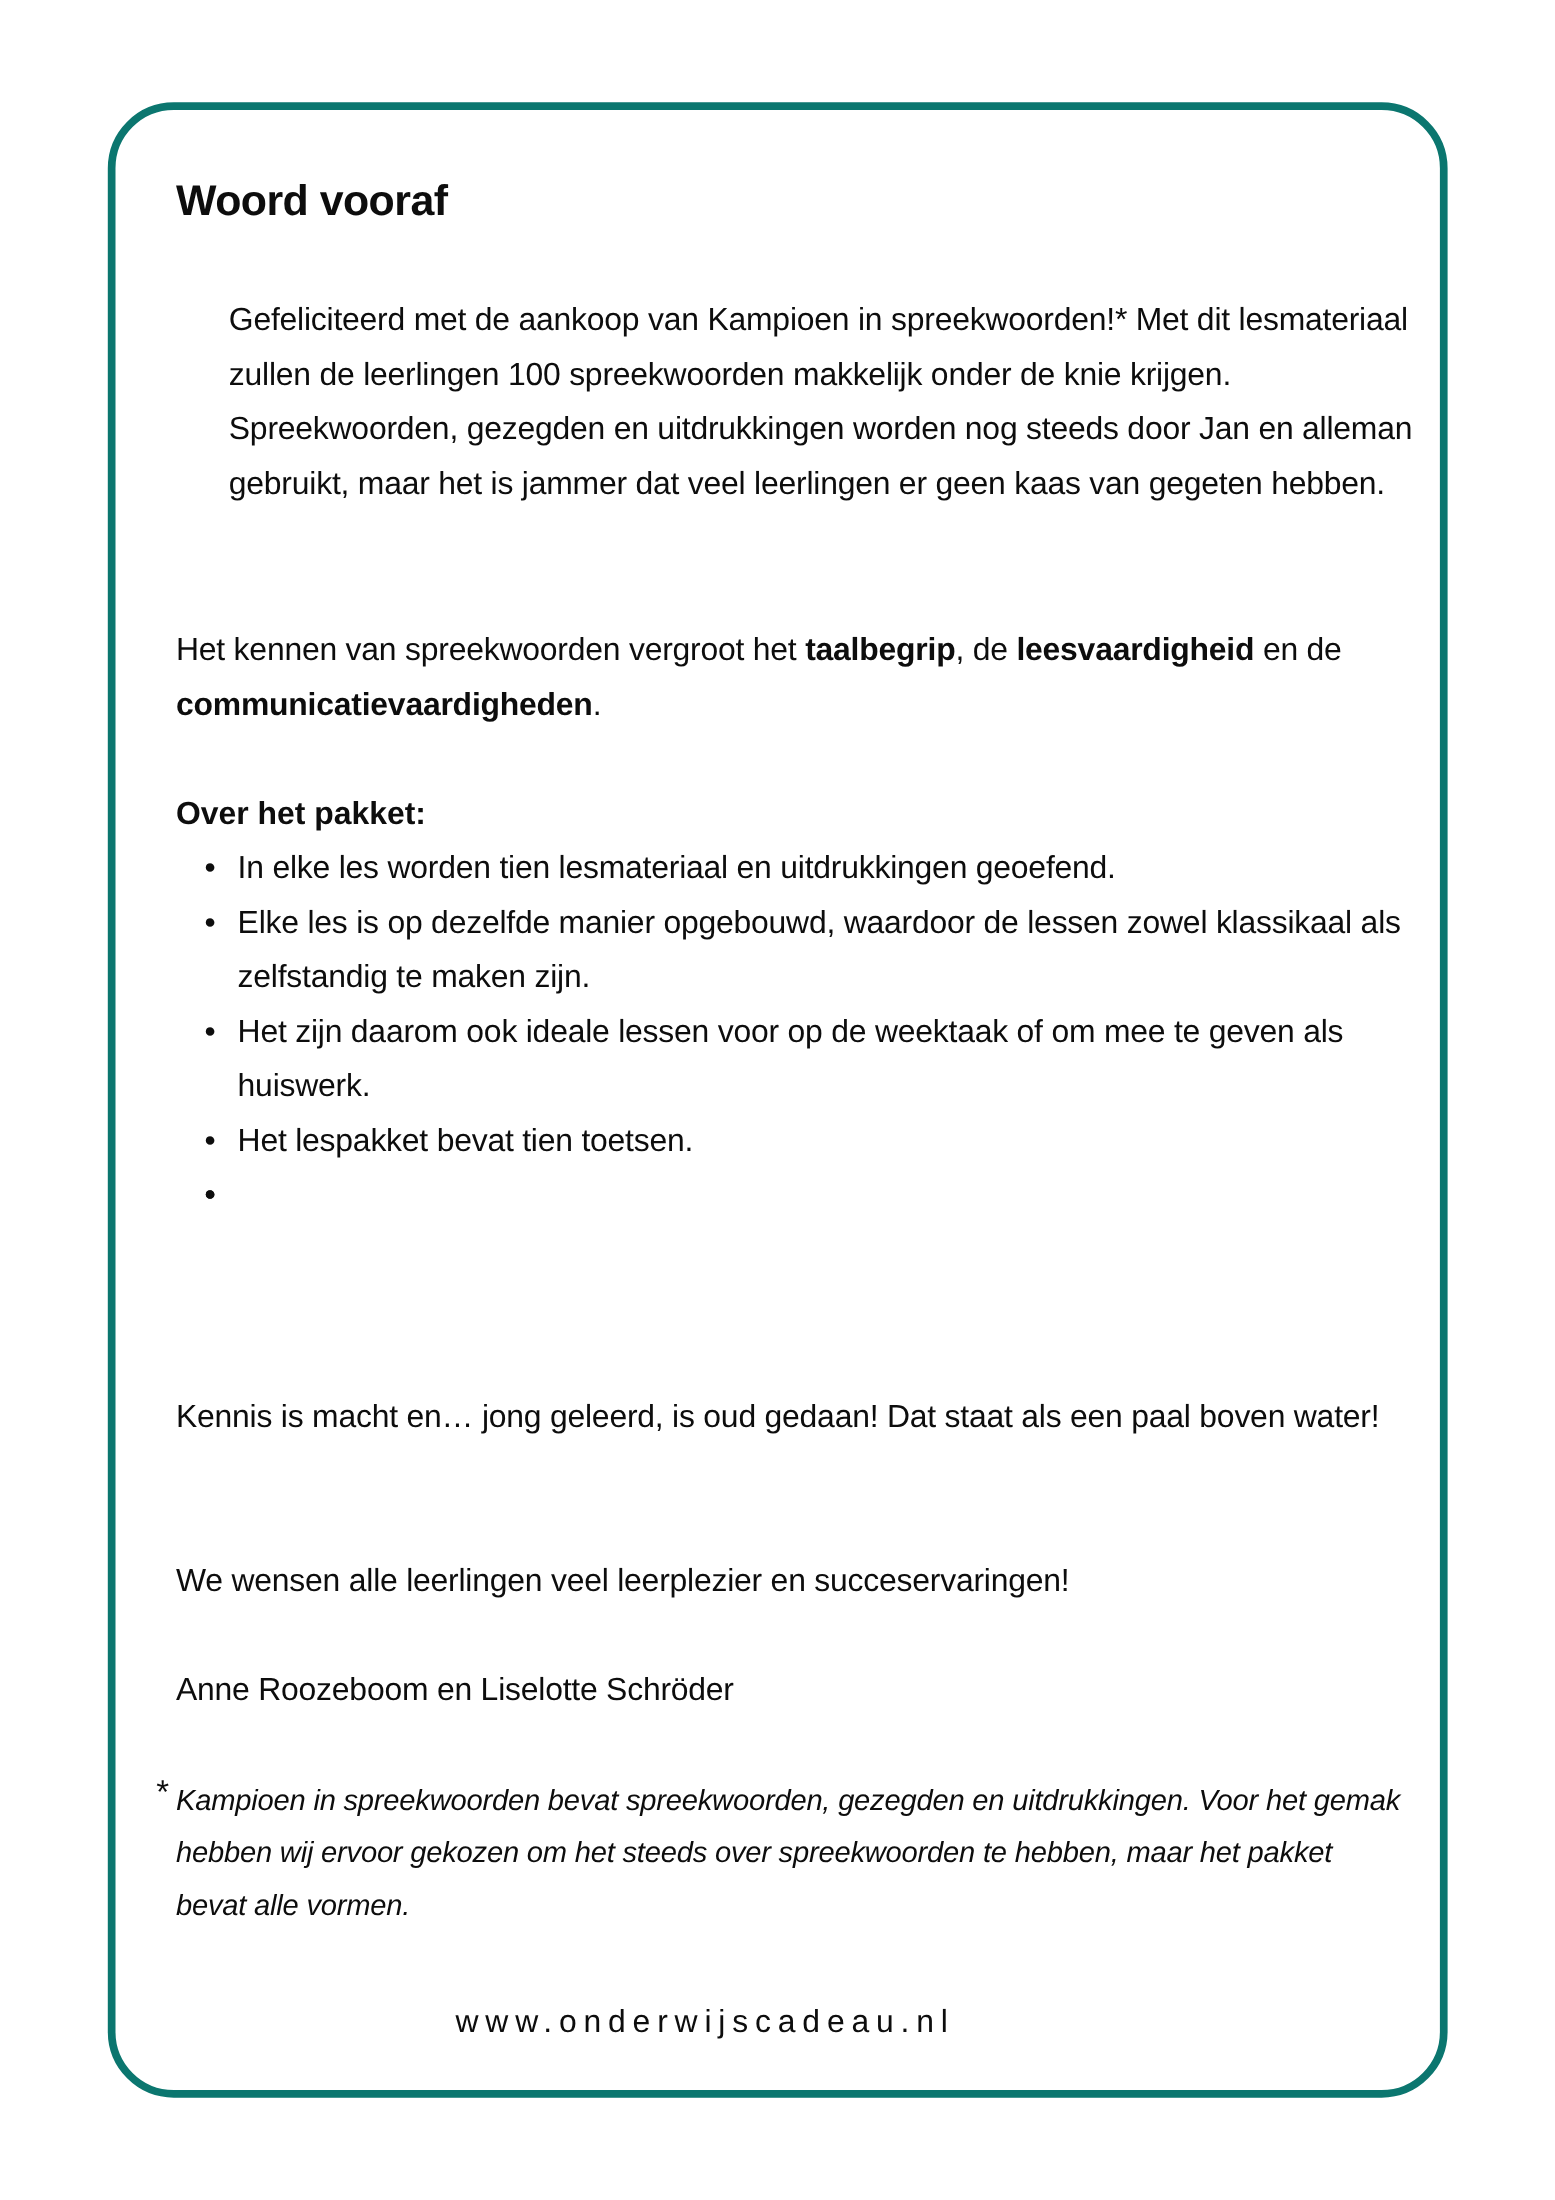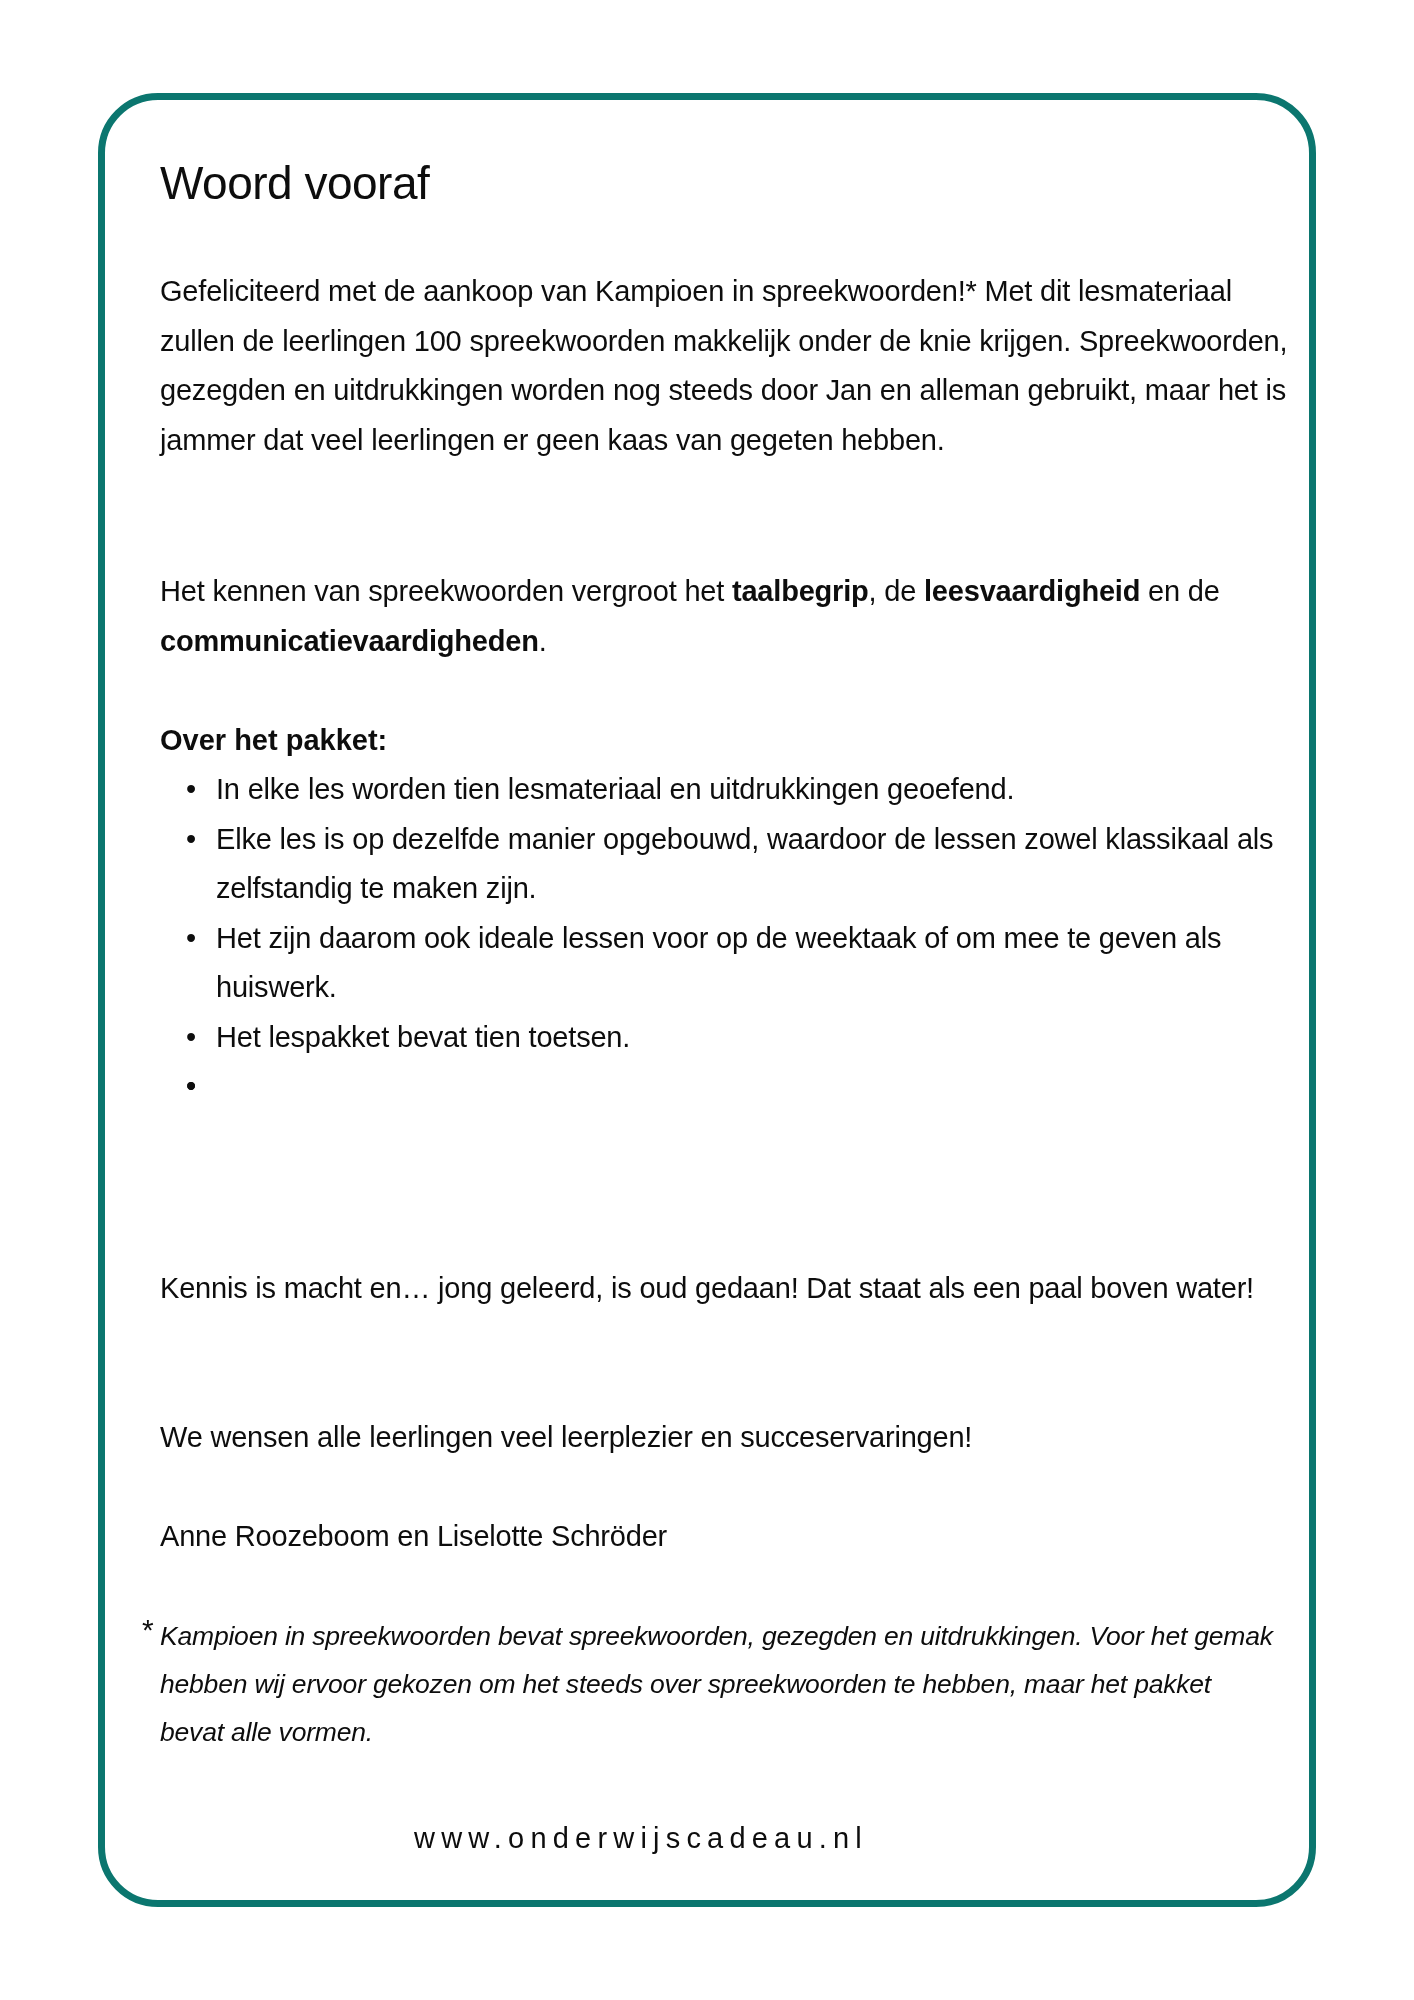--- a/index.html
+++ b/index.html
@@ -6,7 +6,7 @@
   body { width:1414px; height:2000px; position:relative; font-family:"Liberation Sans", sans-serif; color:#0d0d0d; }
   .frame { position:absolute; left:98px; top:93px; width:1218px; height:1814px; box-sizing:border-box; border:7px solid #0b766f; border-radius:60px; }
   .content { position:absolute; left:160px; top:150px; width:1130px; }
-  h1 { margin:0; font-size:46px; font-weight:normal; line-height:66px; letter-spacing:-0.5px; }
+  h1 { margin:0; font-size:39px; font-weight:bold; line-height:66px; letter-spacing:-0.5px; }
   p { margin:0; font-size:29px; line-height:49.5px; letter-spacing:-0.2px; }
   .intro { position:absolute; top:117px; }
   .vaard { position:absolute; top:417px; }

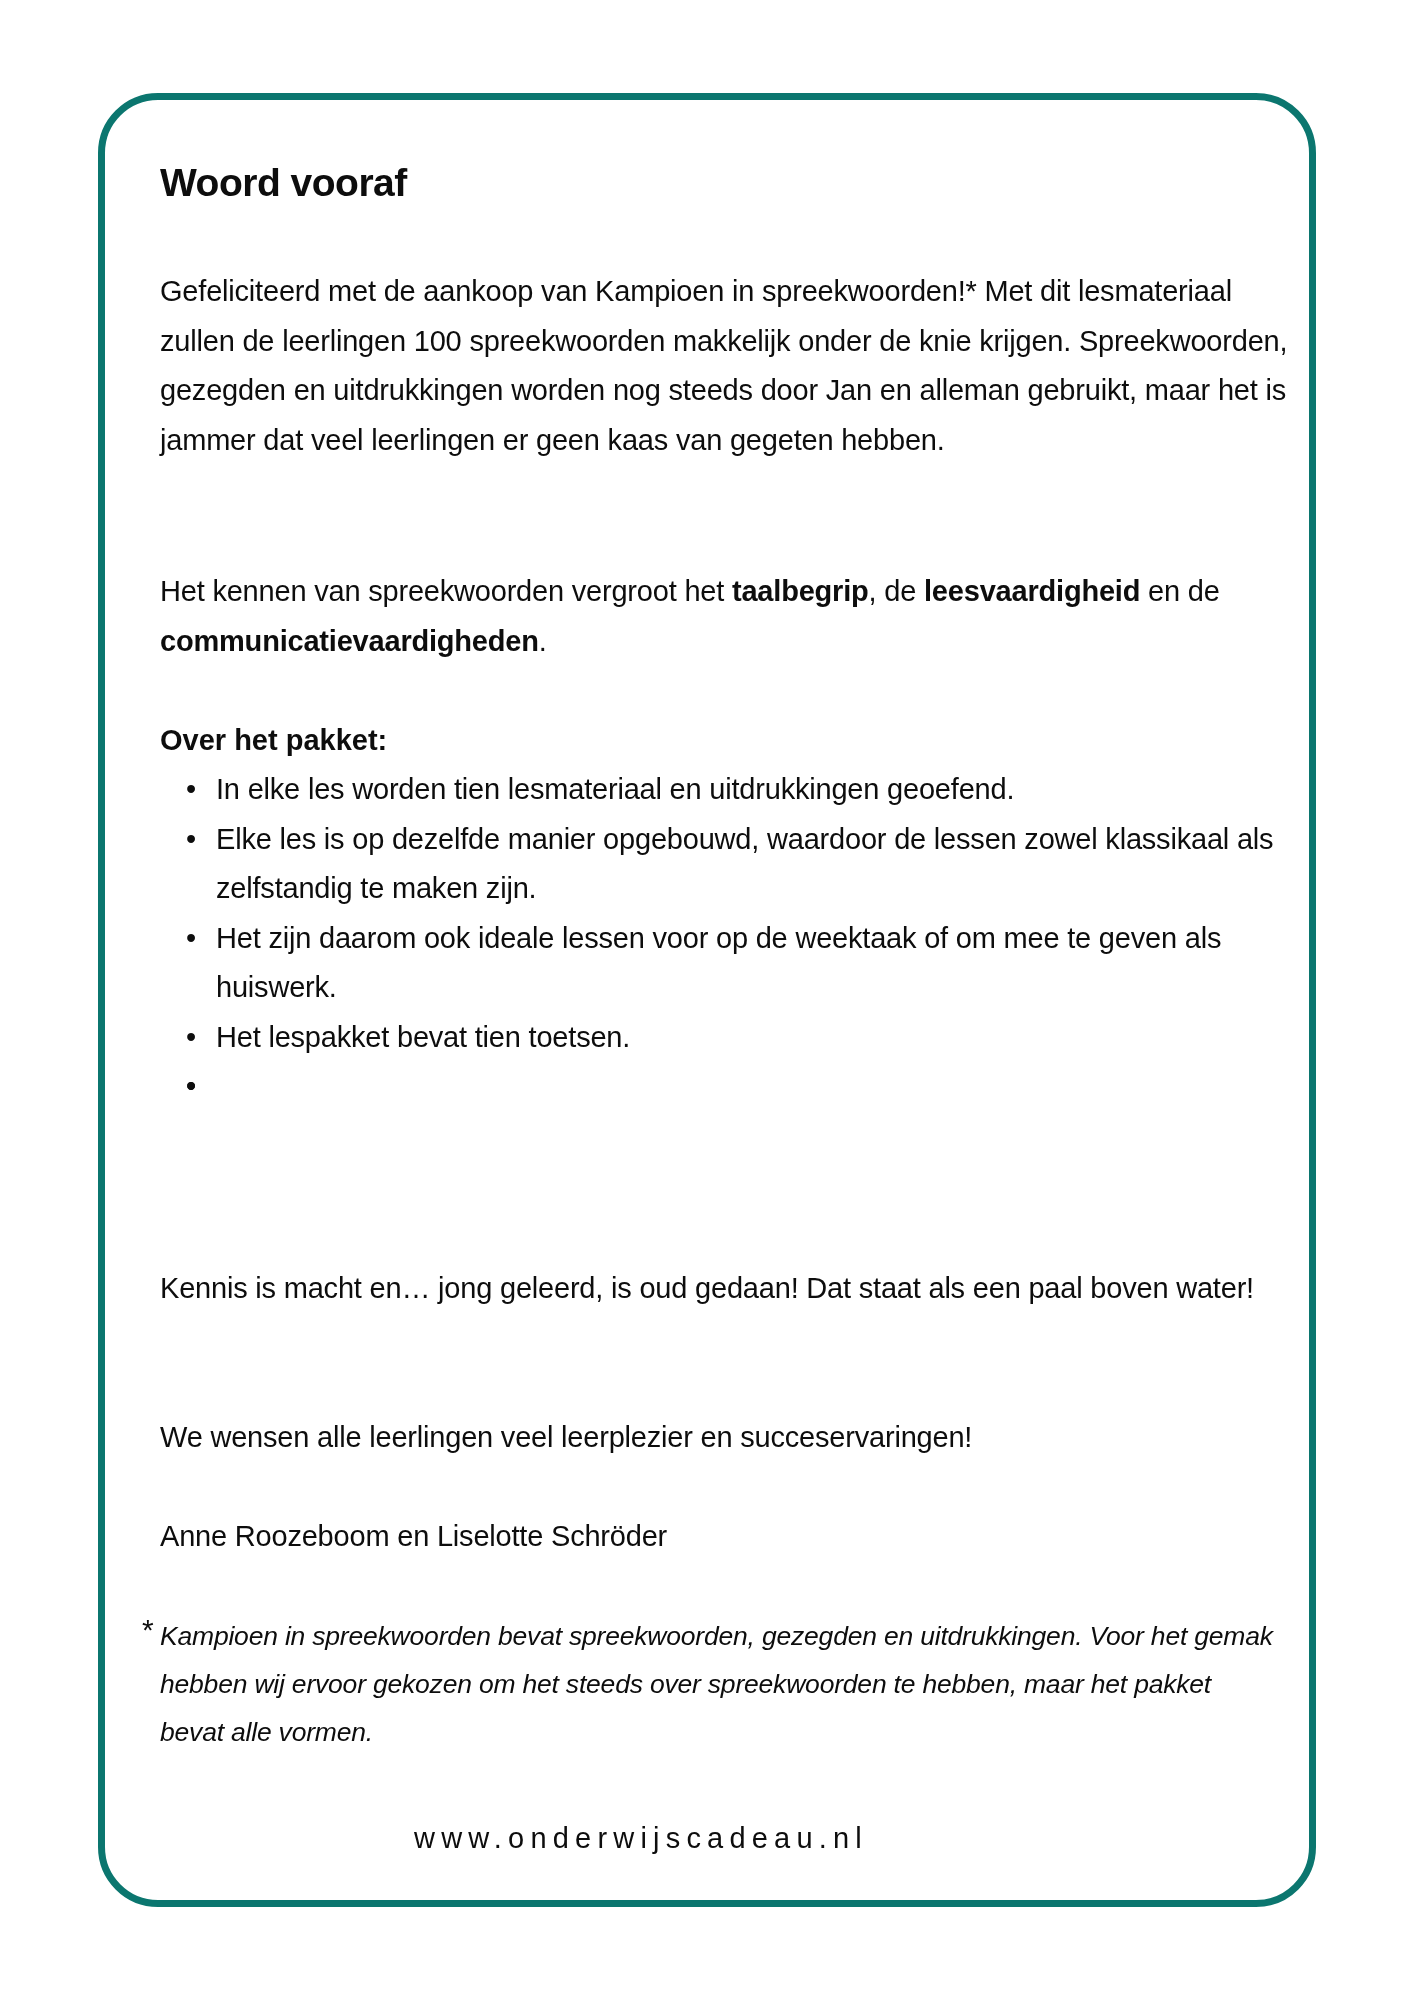--- a/index.html
+++ b/index.html
@@ -8,7 +8,7 @@
   .content { position:absolute; left:160px; top:150px; width:1130px; }
   h1 { margin:0; font-size:39px; font-weight:bold; line-height:66px; letter-spacing:-0.5px; }
   p { margin:0; font-size:29px; line-height:49.5px; letter-spacing:-0.2px; }
-  .intro { position:absolute; top:117px; }
+  .intro { position:absolute; top:117px;margin-left:48px; }
   .vaard { position:absolute; top:417px; }
   .over-heading { position:absolute; top:566px; font-weight:bold; font-size:29px; line-height:49.5px; }
   ul { position:absolute; top:615px; margin:0; padding:0 0 0 56px; list-style:none; width:1080px; }

